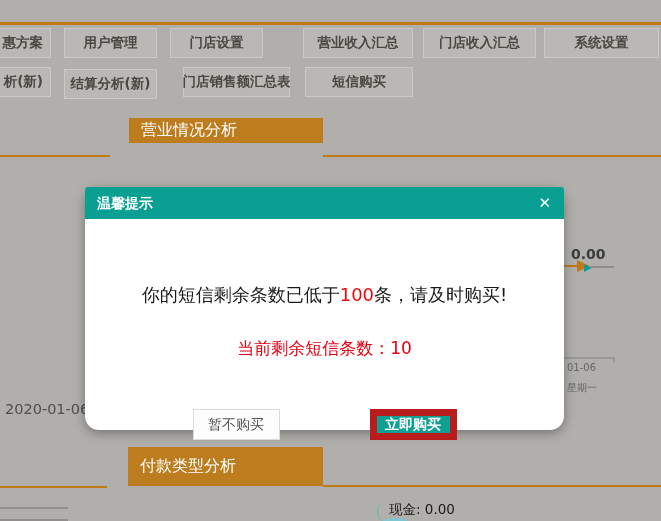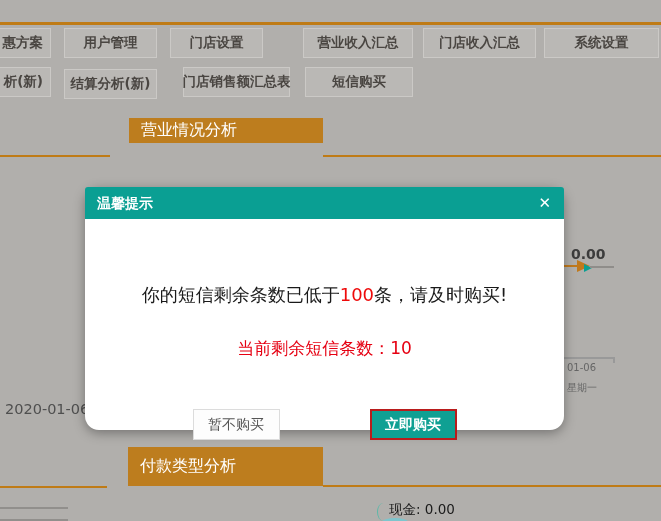--- a/index.html
+++ b/index.html
@@ -43,7 +43,7 @@
   .dlg-btn{width:87px;height:31px;box-sizing:border-box;font-size:14px;
            display:flex;align-items:center;justify-content:center;cursor:pointer;}
   #btn-later{background:#fdfdfd;border:1px solid #dcdcdc;color:#555;}
-  #btn-buy{background:#0fa093;border:2px solid #b91c1c;color:#fff;font-weight:bold;}
+  #btn-buy{background:#0fa093;border:7px solid #b91c1c;color:#fff;font-weight:bold;}
 
   
   .frag{position:absolute;z-index:1;}

